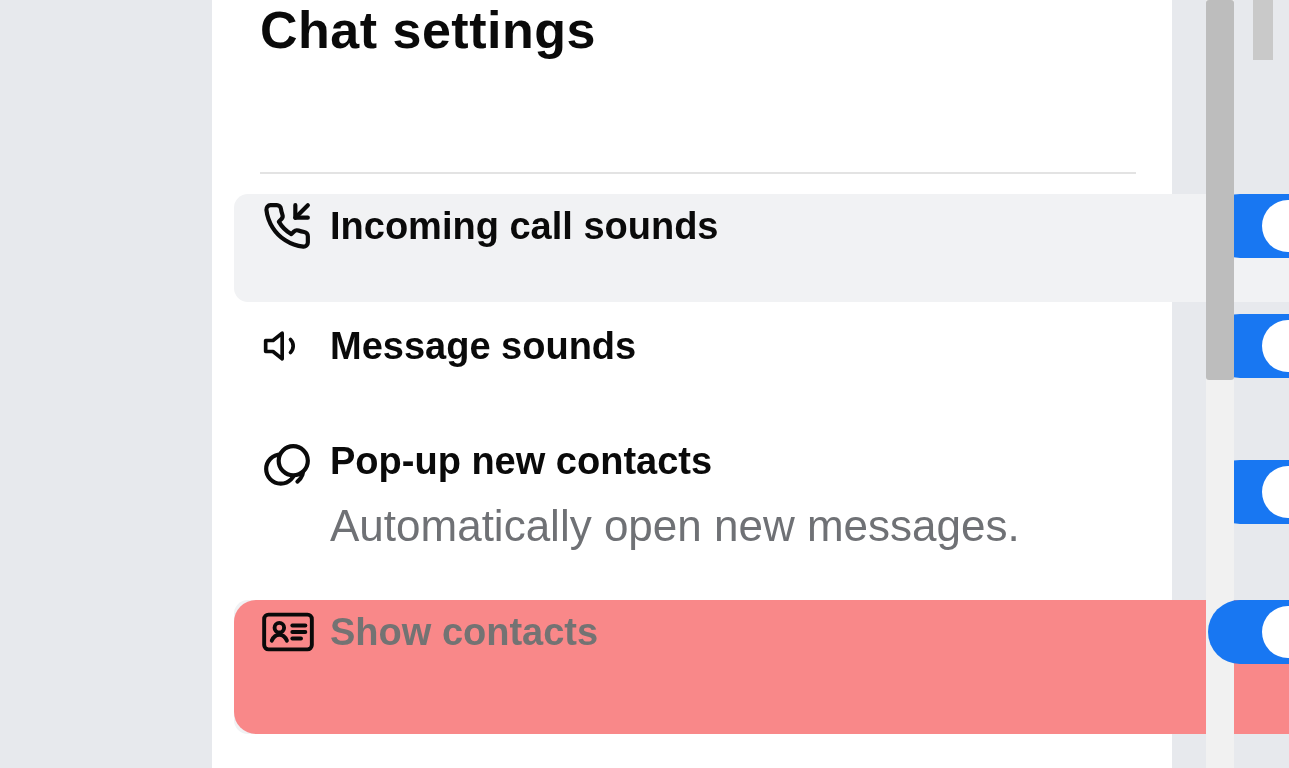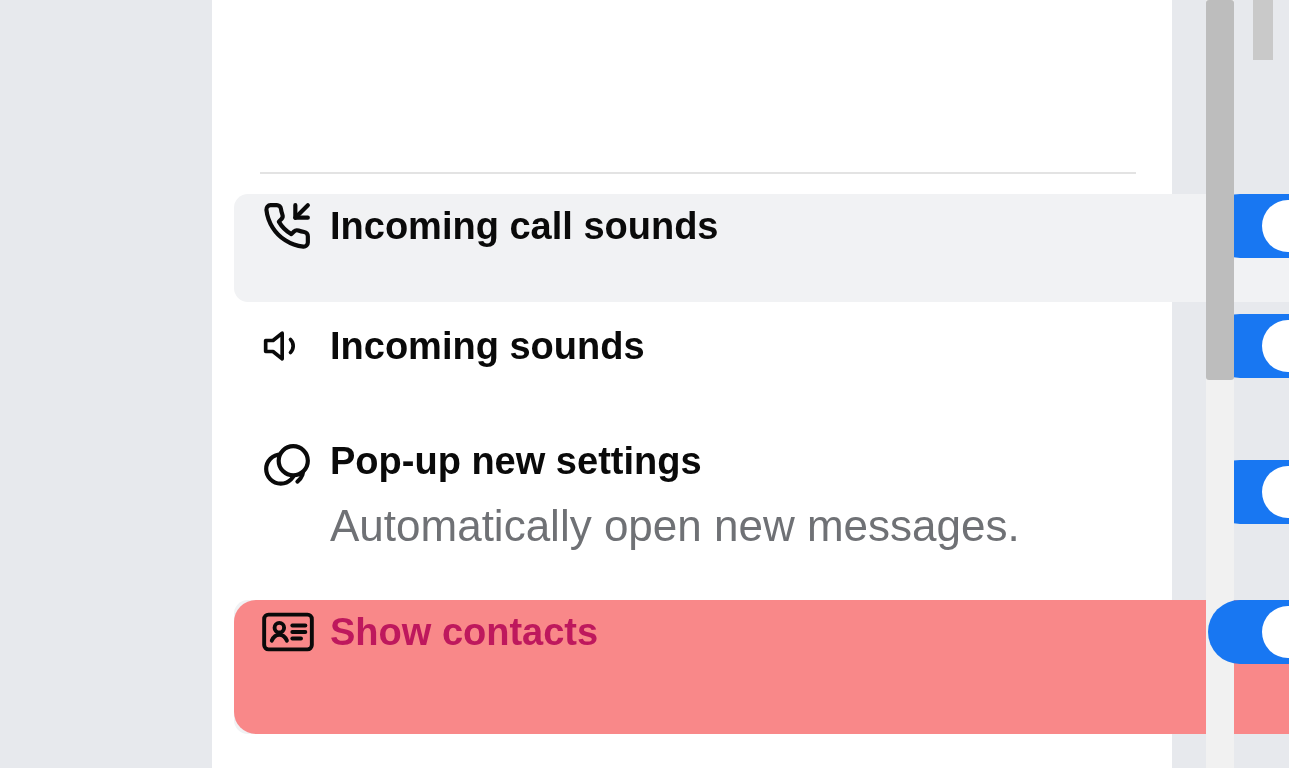--- a/index.html
+++ b/index.html
@@ -192,6 +192,7 @@
 
   <div class="panel">
 
+    <div class="heading">Chat settings</div>
     <div class="divider"></div>
 
     <div class="row row-incoming">

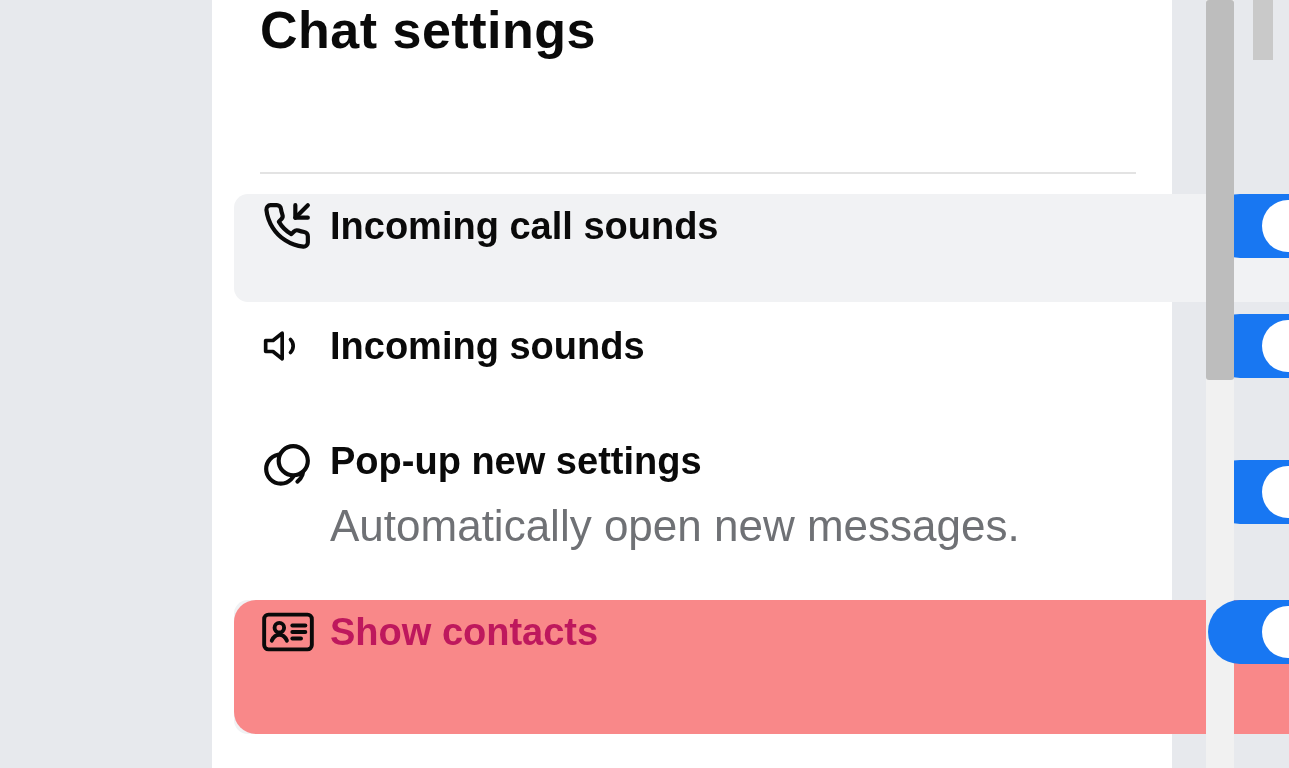--- a/index.html
+++ b/index.html
@@ -222,7 +222,7 @@
           </svg>
         </div>
         <div class="labels">
-          <div class="row-label">Incoming sounds</div>
+          <div class="row-label">Message sounds</div>
         </div>
         <div class="toggle toggle-on">
           <div class="toggle-knob"></div>

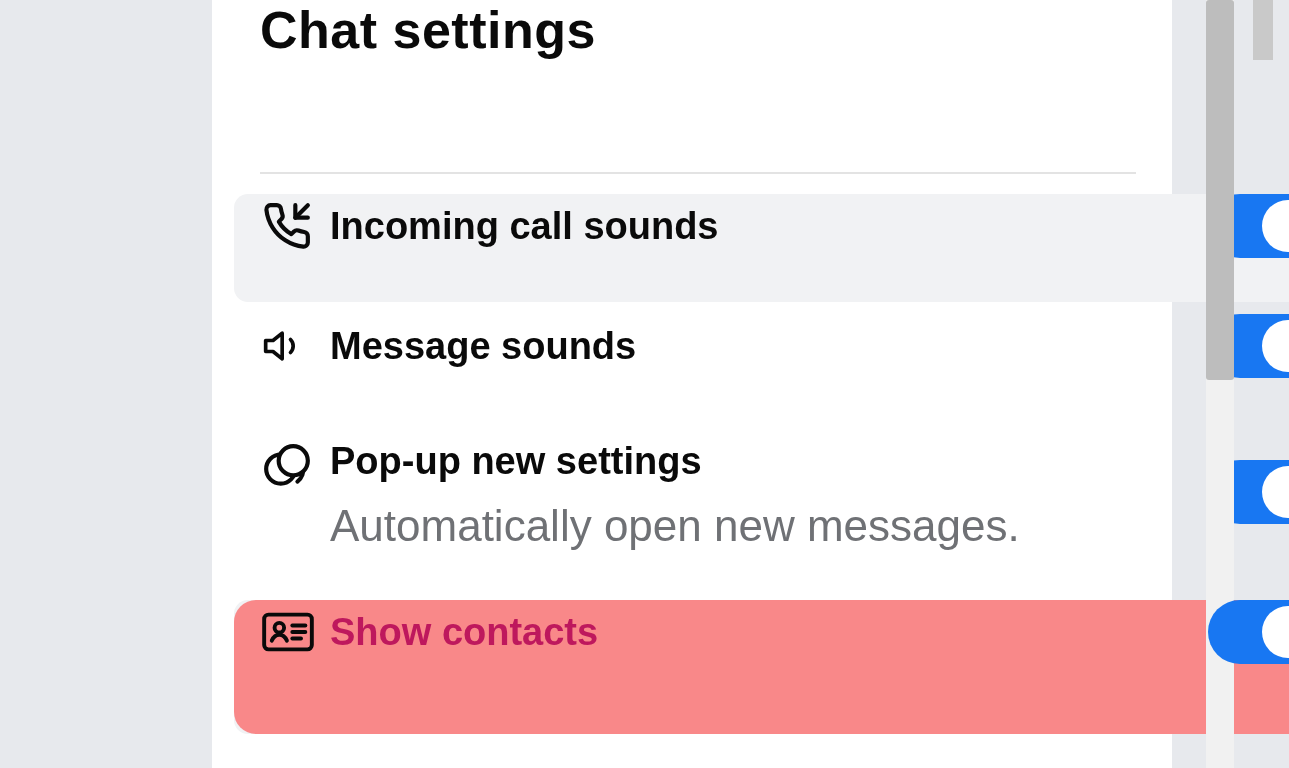--- a/index.html
+++ b/index.html
@@ -240,7 +240,7 @@
           </svg>
         </div>
         <div class="labels">
-          <div class="row-label">Pop-up new settings</div>
+          <div class="row-label">Pop-up new contacts</div>
           <div class="row-desc">Automatically open new messages.</div>
         </div>
         <div class="toggle toggle-on">

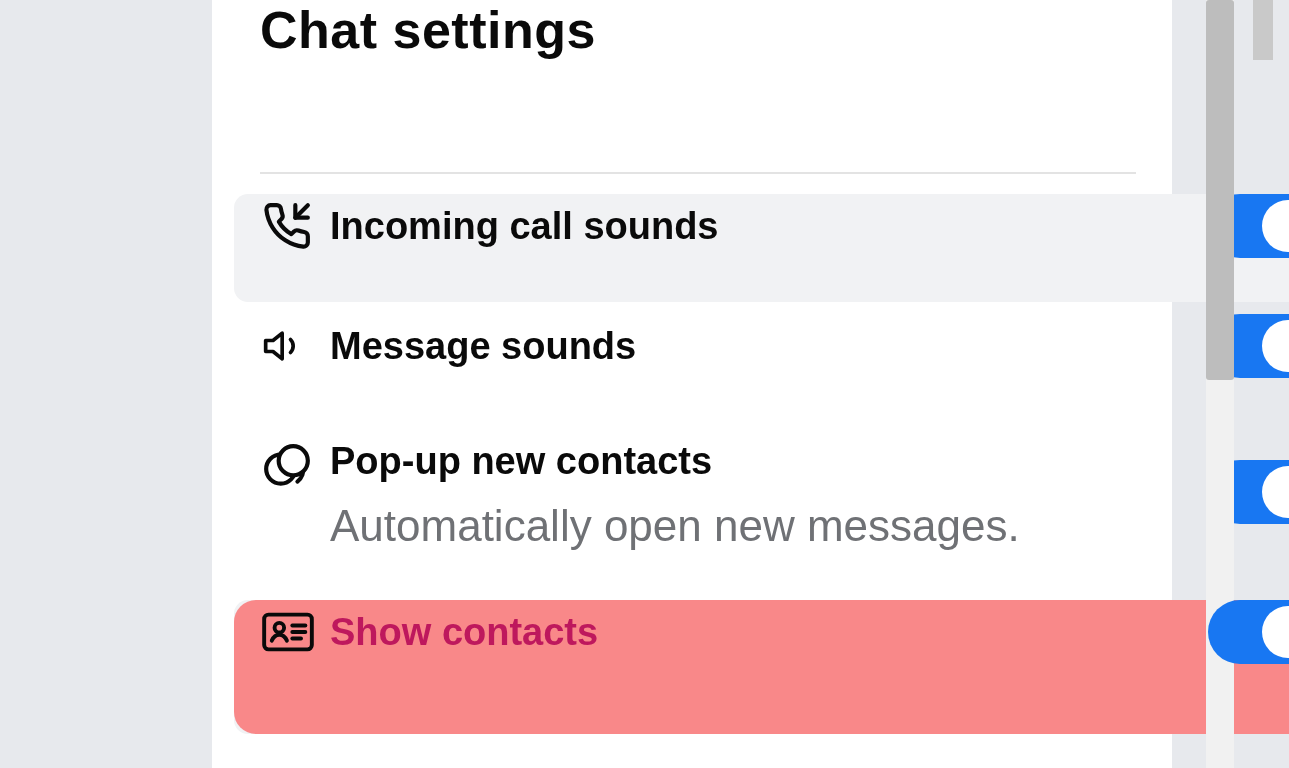--- a/index.html
+++ b/index.html
@@ -174,7 +174,7 @@
   .row-contacts .row-label {
     position: relative;
     z-index: 2;
-    color: #be185d;
+    color: #737373;
   }
   .row-contacts .icon-slot, .row-contacts .toggle {
     position: relative;

